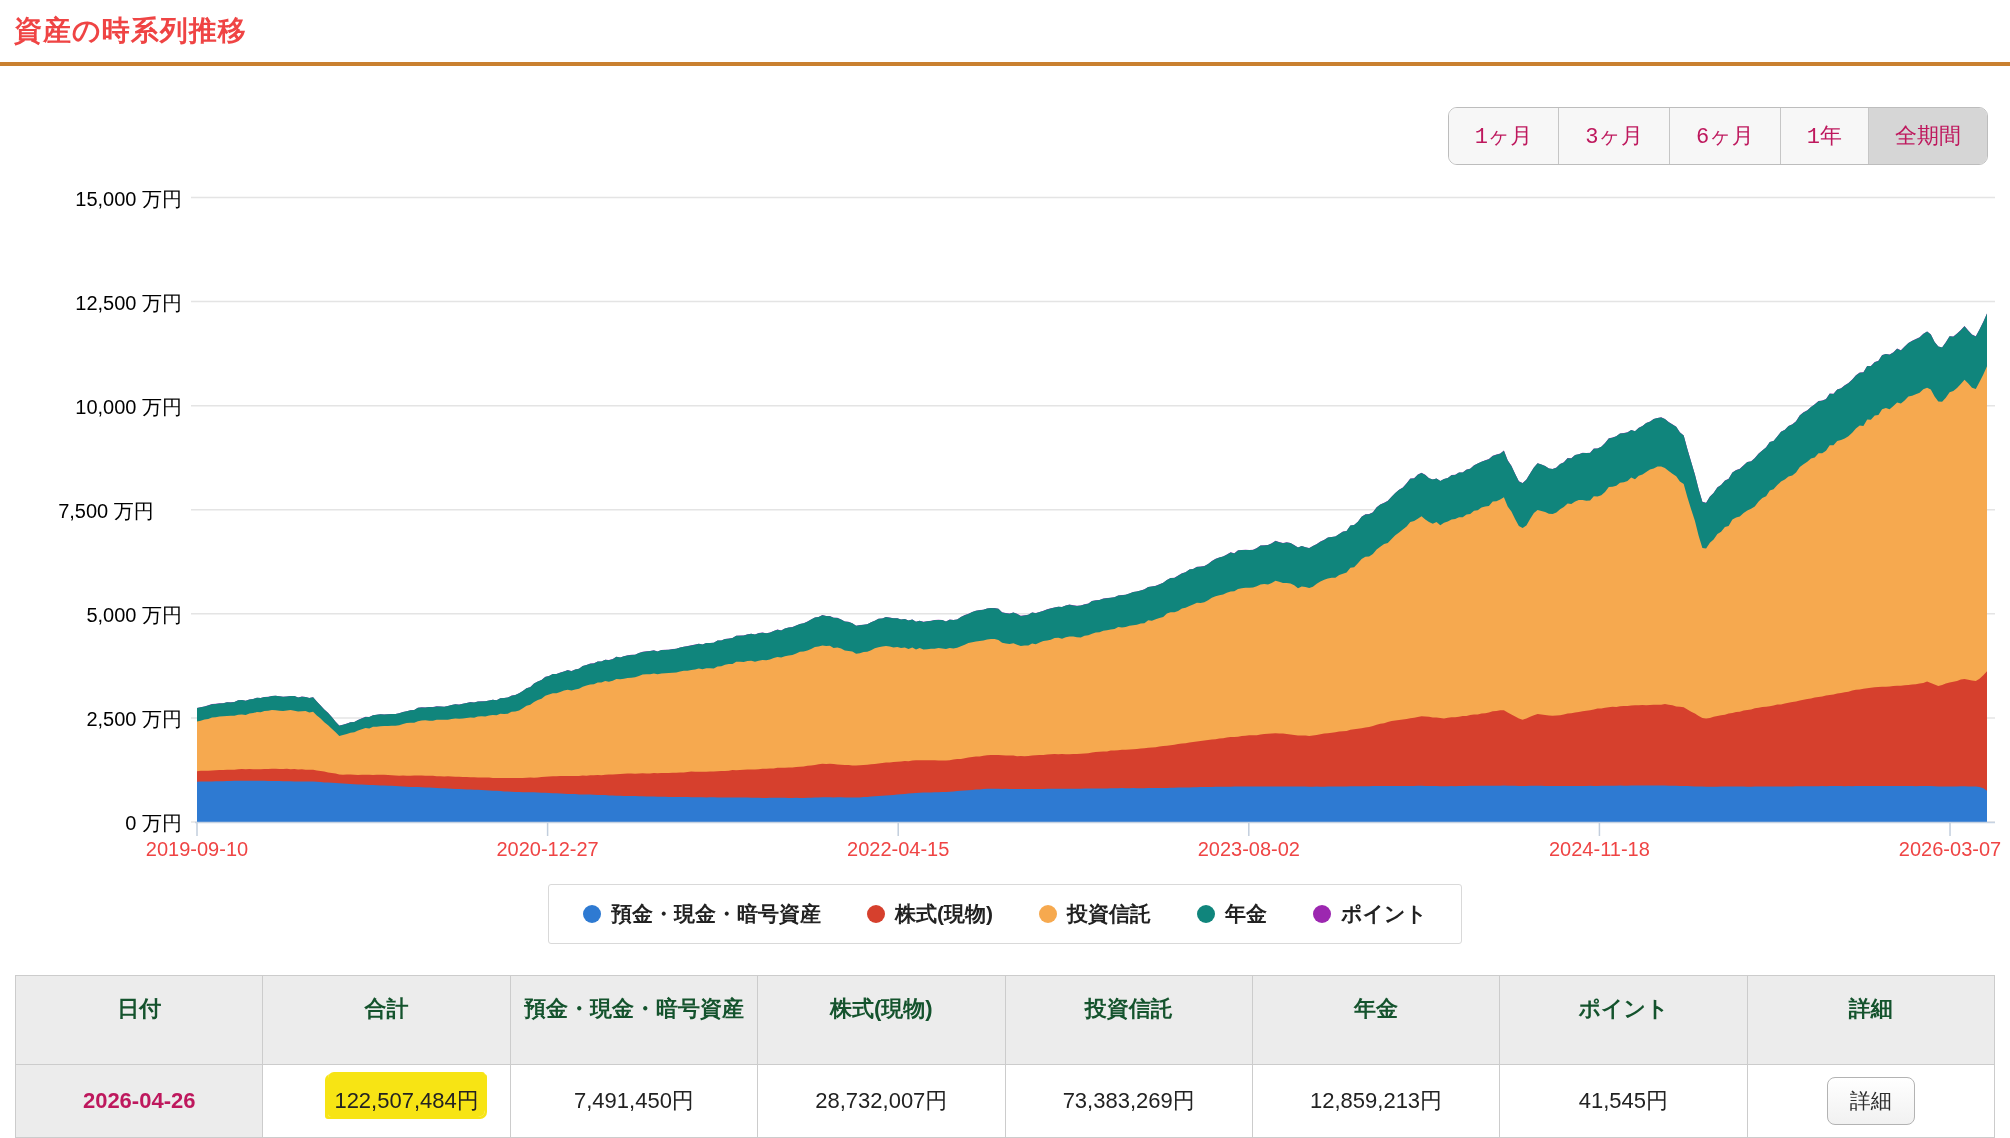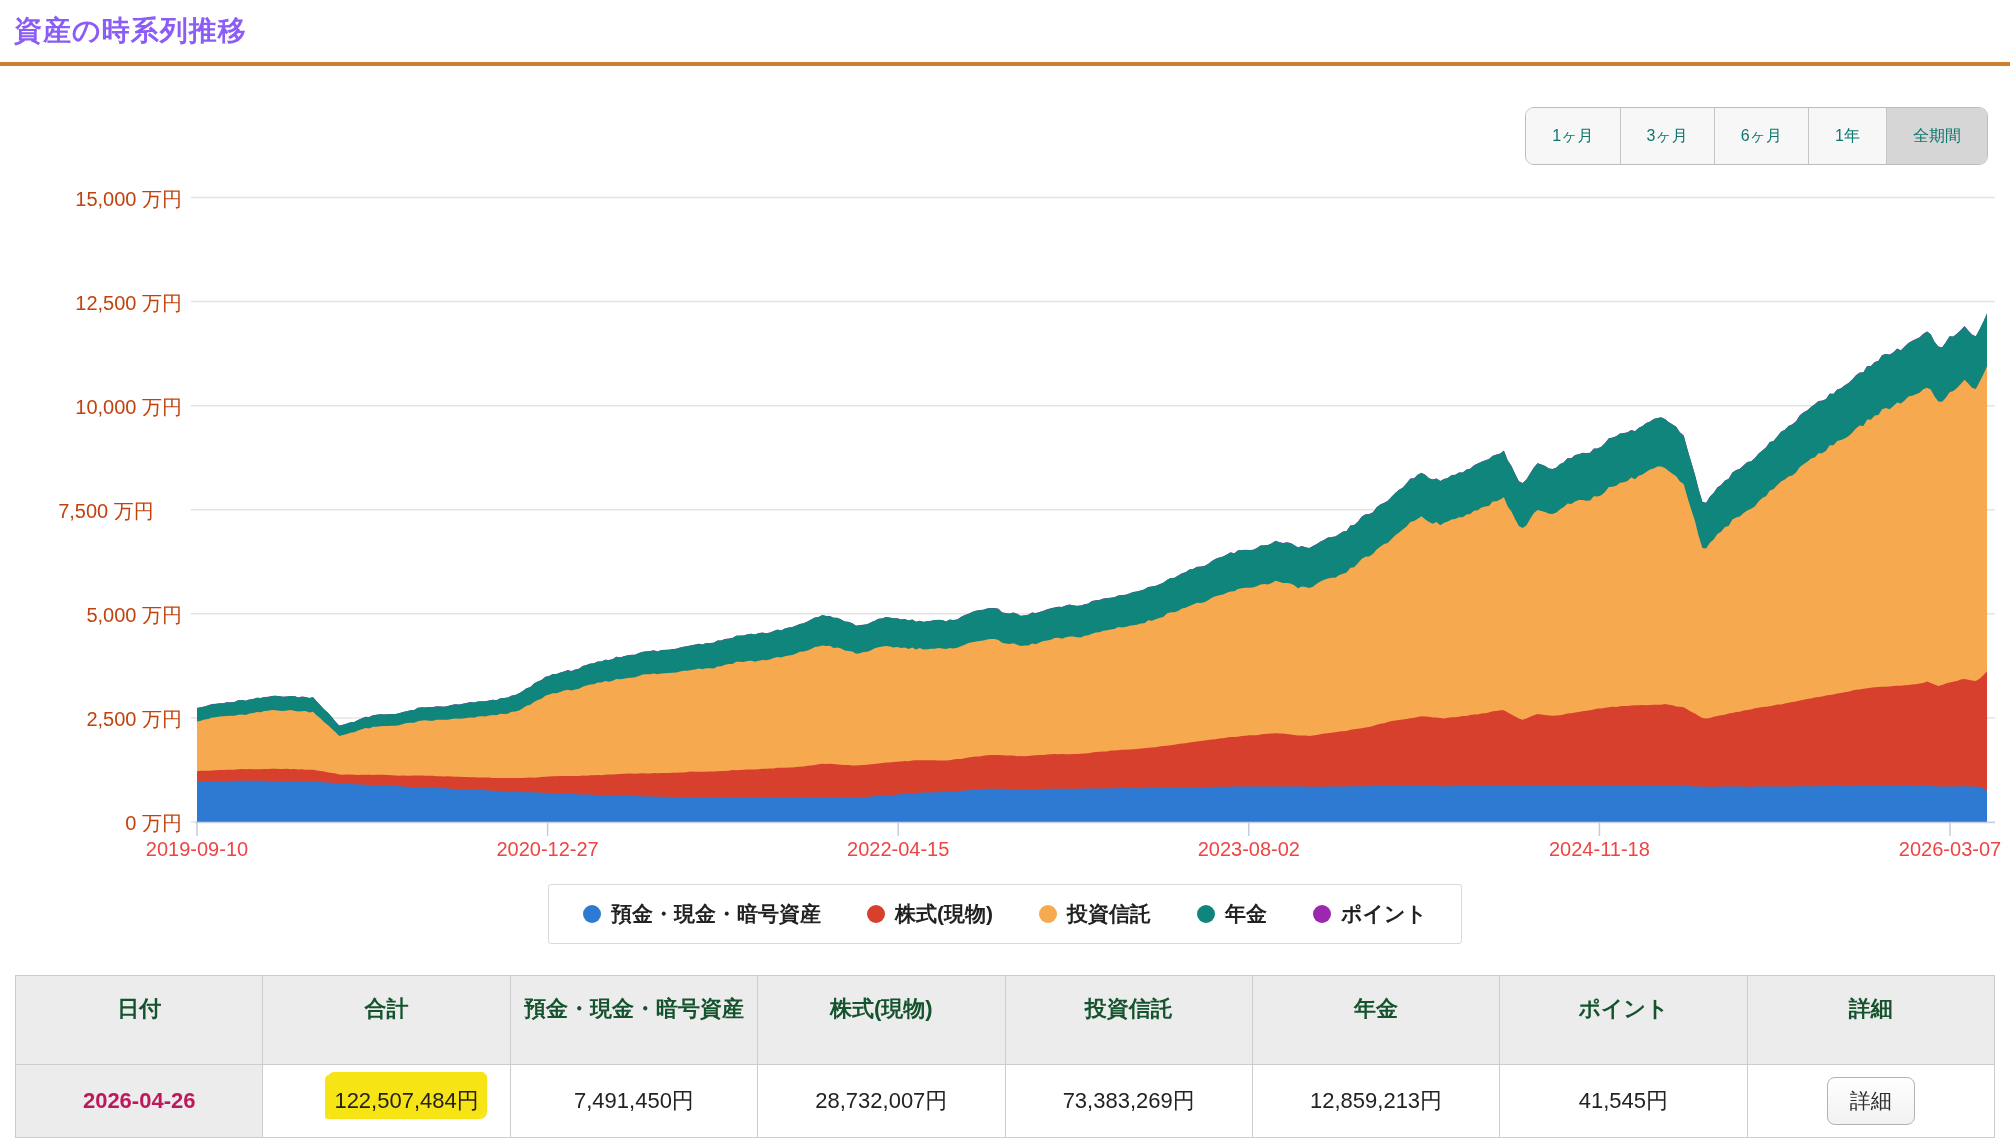--- a/index.html
+++ b/index.html
@@ -5,7 +5,7 @@
   html,body{margin:0;padding:0;background:#fff;}
   .page{position:relative;width:2010px;height:1138px;background:#fff;overflow:hidden;
         font-family:"Liberation Sans","DejaVu Sans",sans-serif;color:#222;}
-  .page-title{position:absolute;left:14px;top:12px;font-size:28px;font-weight:bold;color:#8b5cf6;letter-spacing:1px;}
+  .page-title{position:absolute;left:14px;top:12px;font-size:28px;font-weight:bold;color:#ef4444;letter-spacing:1px;}
   .title-rule{position:absolute;left:0;top:62px;width:2010px;height:4px;background:#c9802f;}
 
   

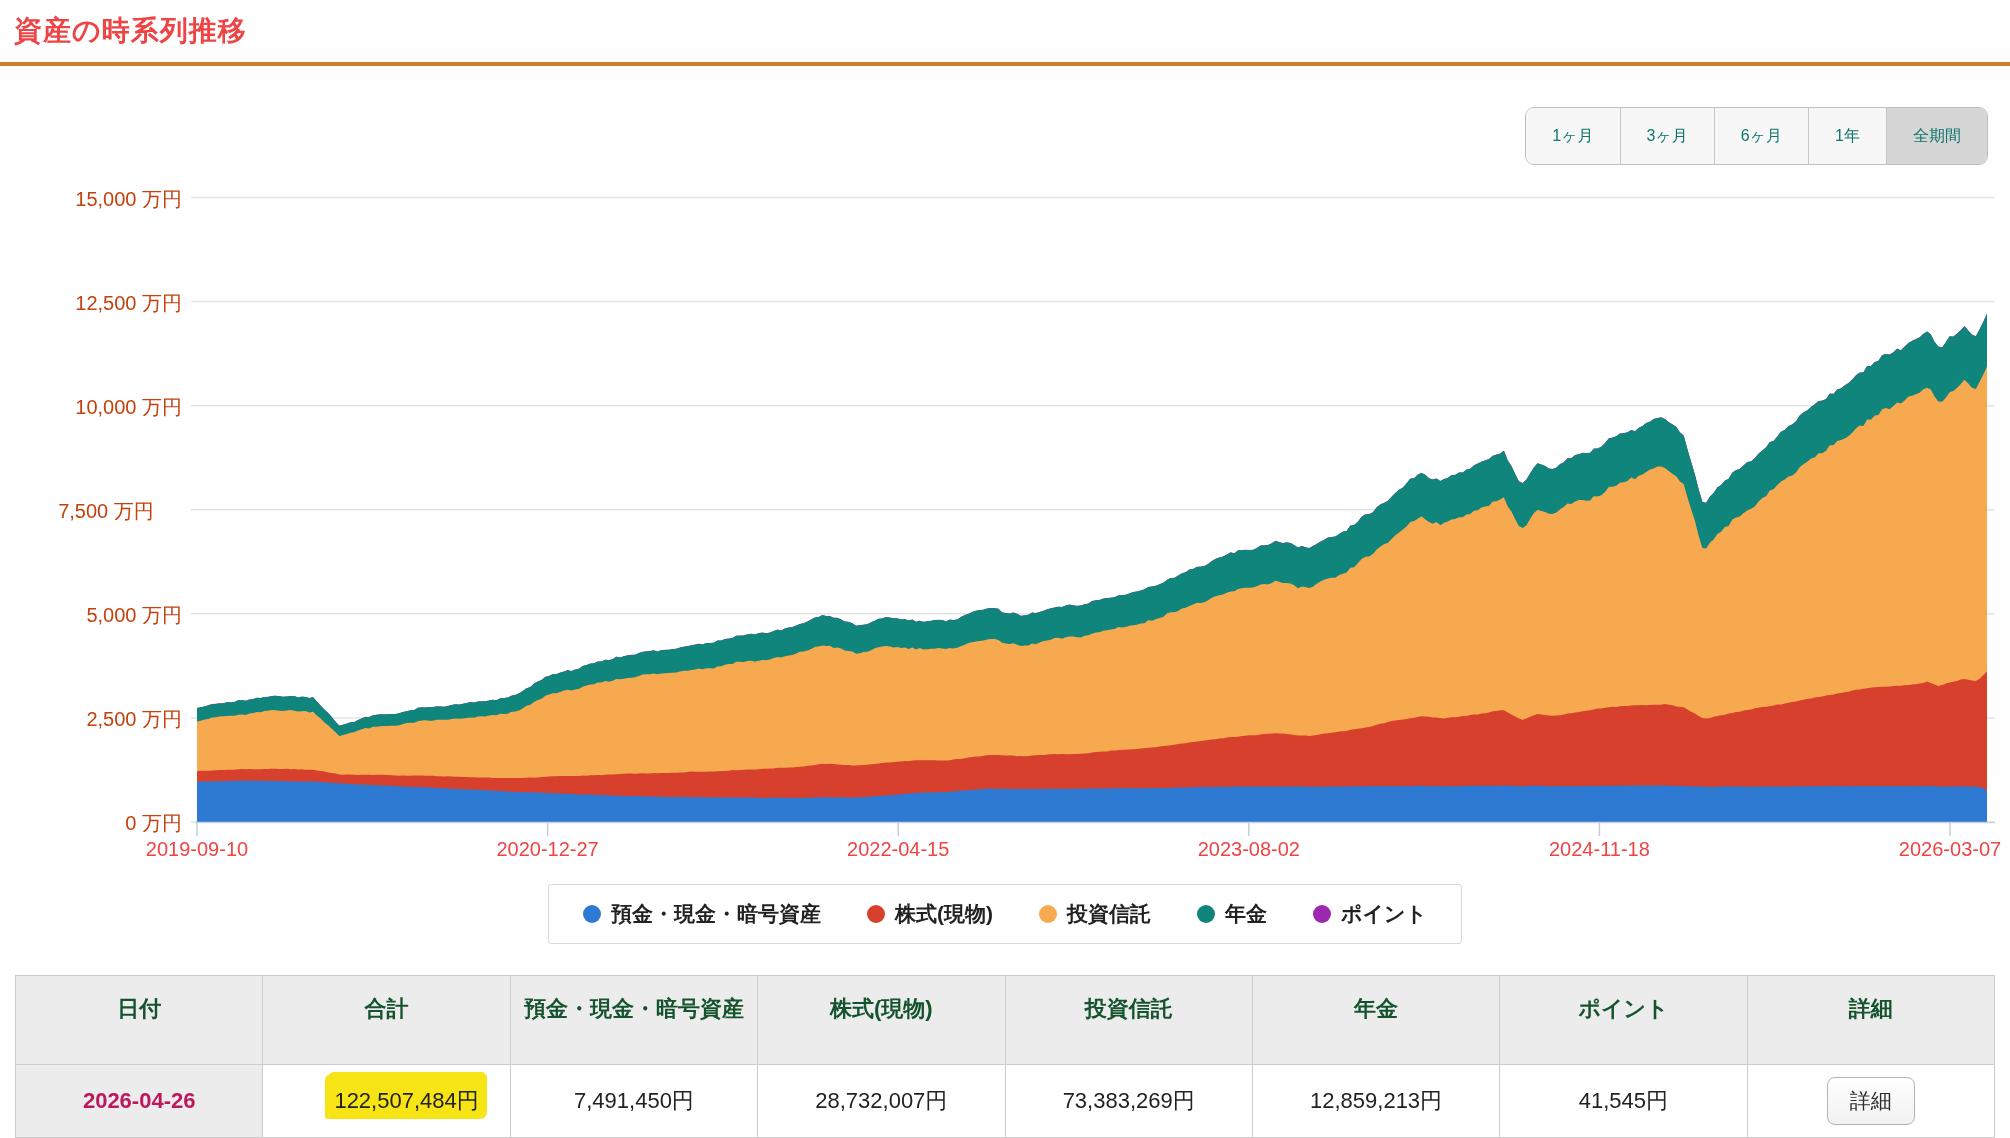--- a/index.html
+++ b/index.html
@@ -10,7 +10,7 @@
 
   
   .period-group{position:absolute;top:107px;right:22px;display:flex;border:1px solid #bdbdbd;border-radius:9px;overflow:hidden;background:#f7f7f7;}
-  .period-btn{height:56px;padding:0 26px;font-size:16px;color:#0f766e;background:#f7f7f7;border:none;border-left:1px solid #c6c6c6;cursor:pointer;font-family:Liberation Sans, sans-serif;}
+  .period-btn{height:56px;padding:0 26px;font-size:22px;color:#be185d;background:#f7f7f7;border:none;border-left:1px solid #c6c6c6;cursor:pointer;font-family:Liberation Mono, monospace;}
   .period-btn:first-child{border-left:none;}
   .period-btn.selected{background:#d6d6d6;}
 

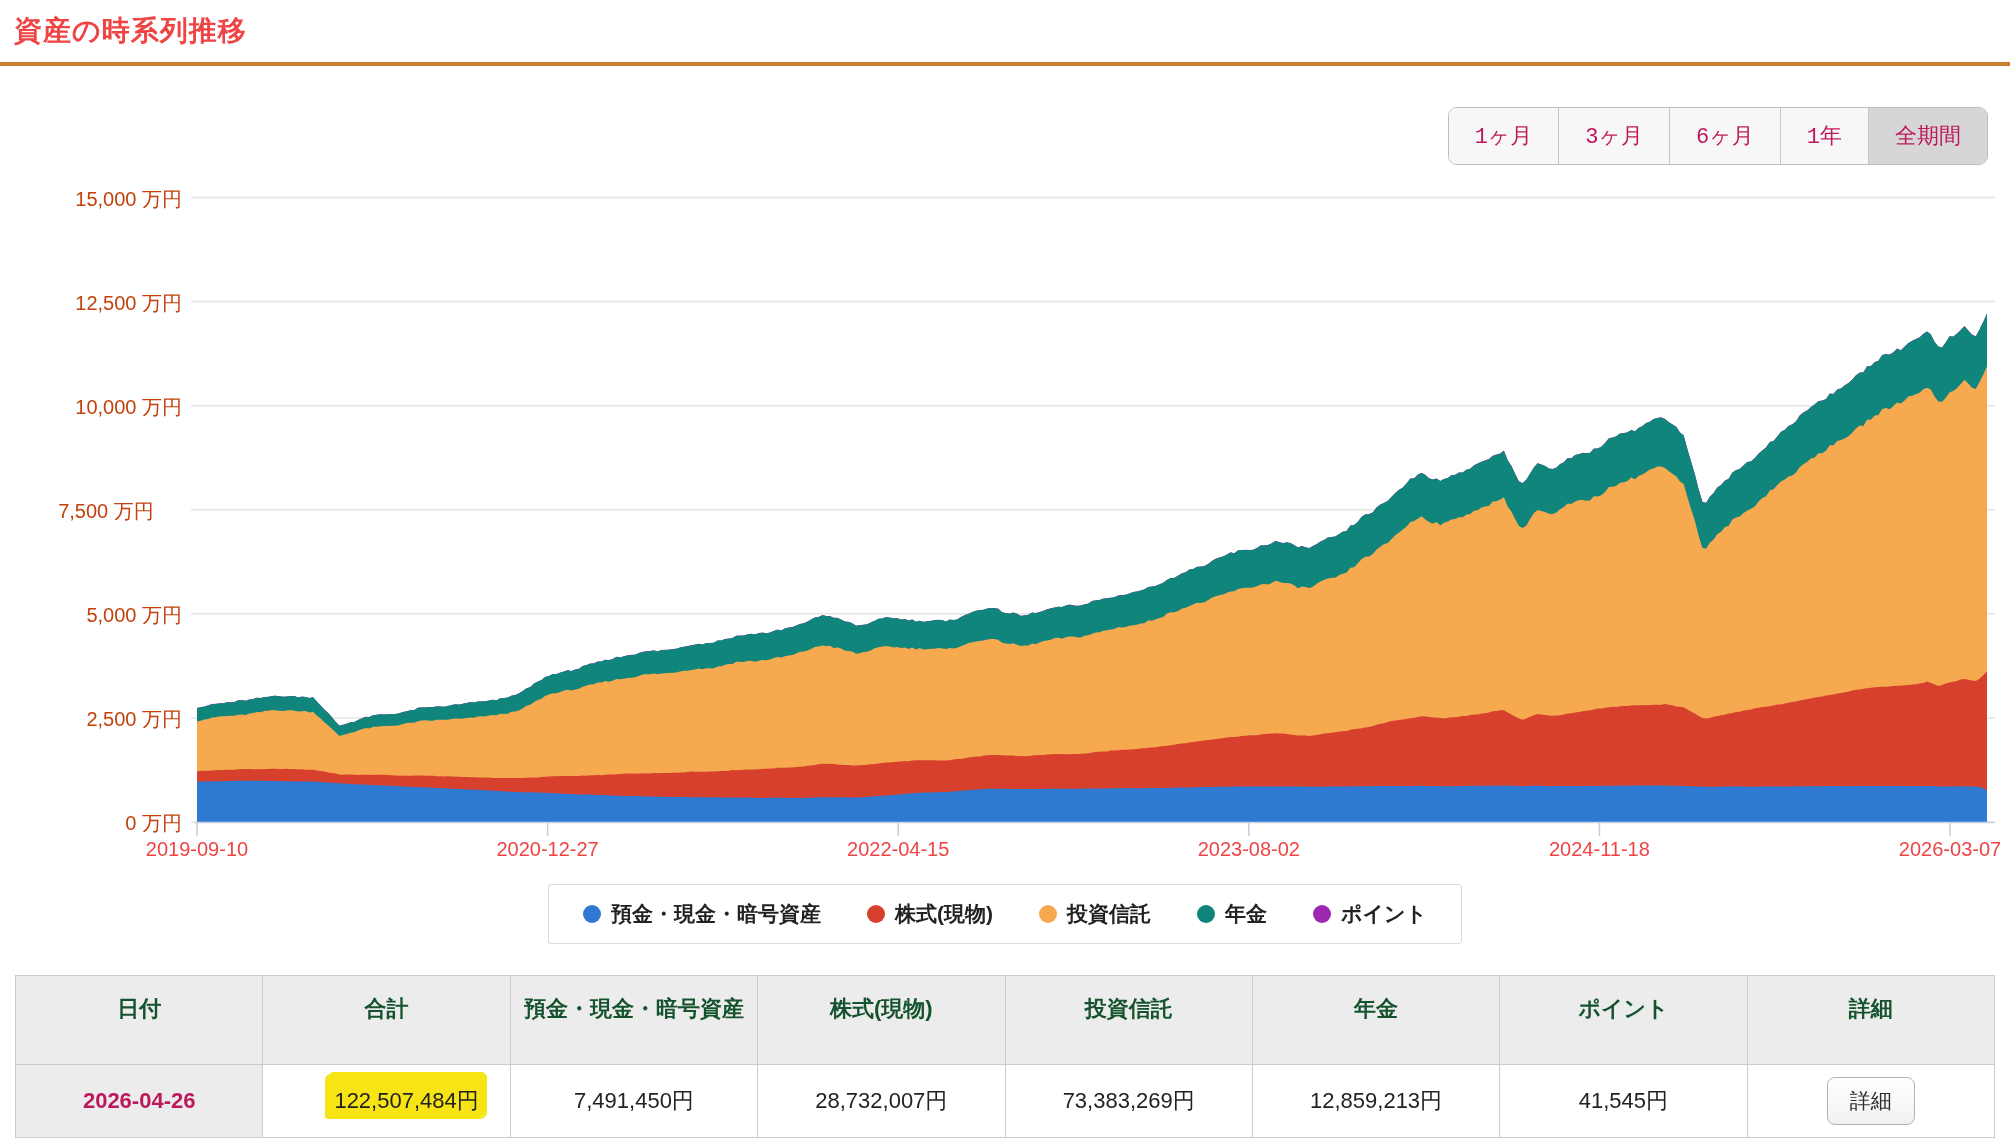--- a/index.html
+++ b/index.html
@@ -17,7 +17,7 @@
   
   .chart-wrap{position:absolute;left:0;top:0;width:2010px;height:880px;}
   #chart-svg{position:absolute;left:0;top:0;}
-  .y-label{position:absolute;width:152px;text-align:right;font-size:20px;color:#c2410c;}
+  .y-label{position:absolute;width:152px;text-align:right;font-size:20px;color:#000000;}
   .x-label{position:absolute;width:220px;text-align:center;font-size:20px;color:#ef4444;}
 
   

